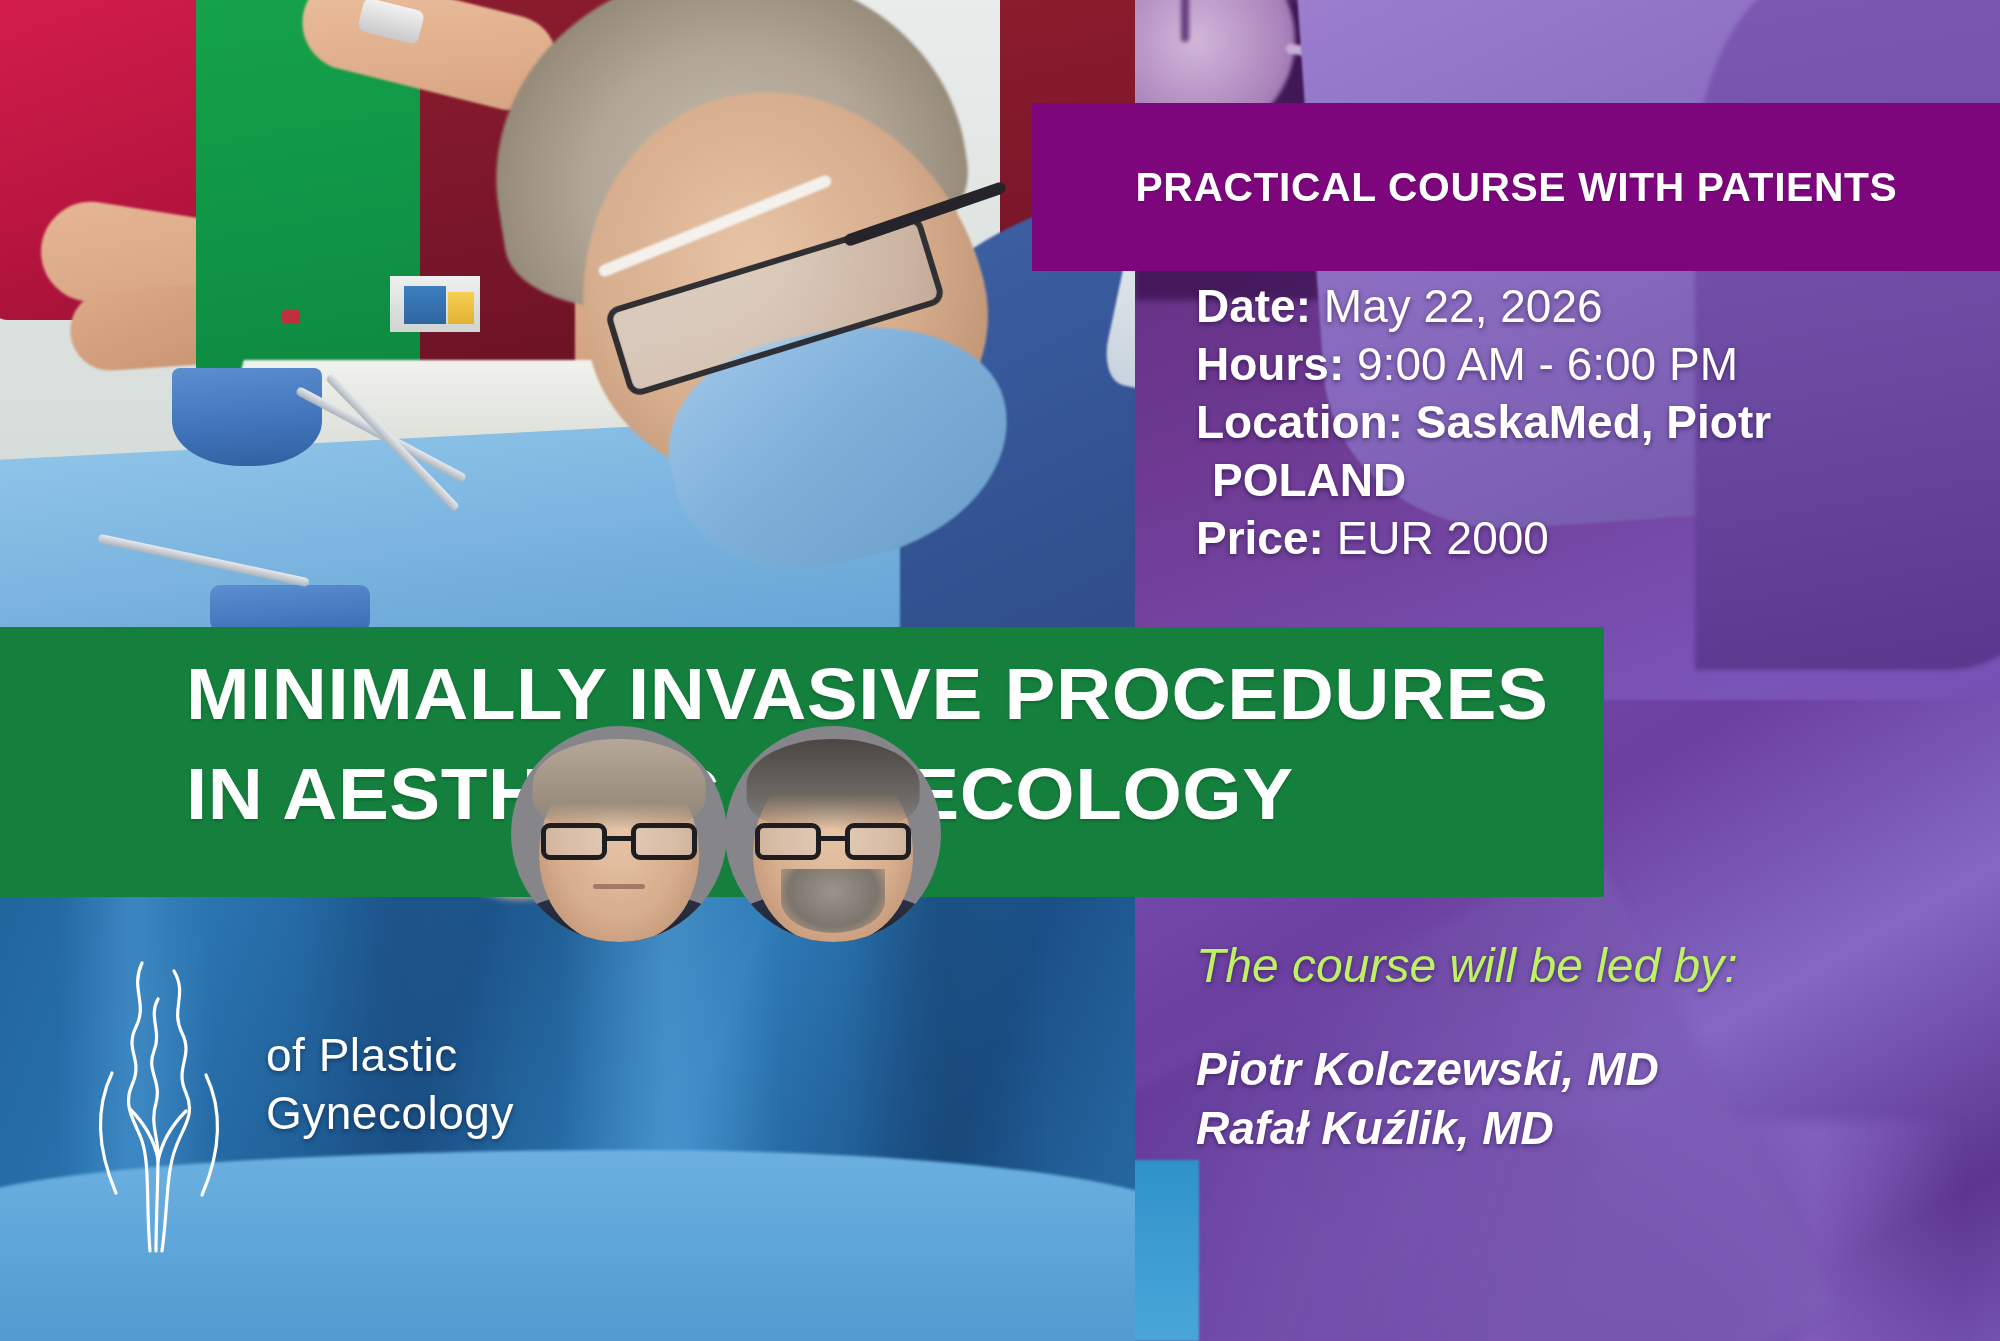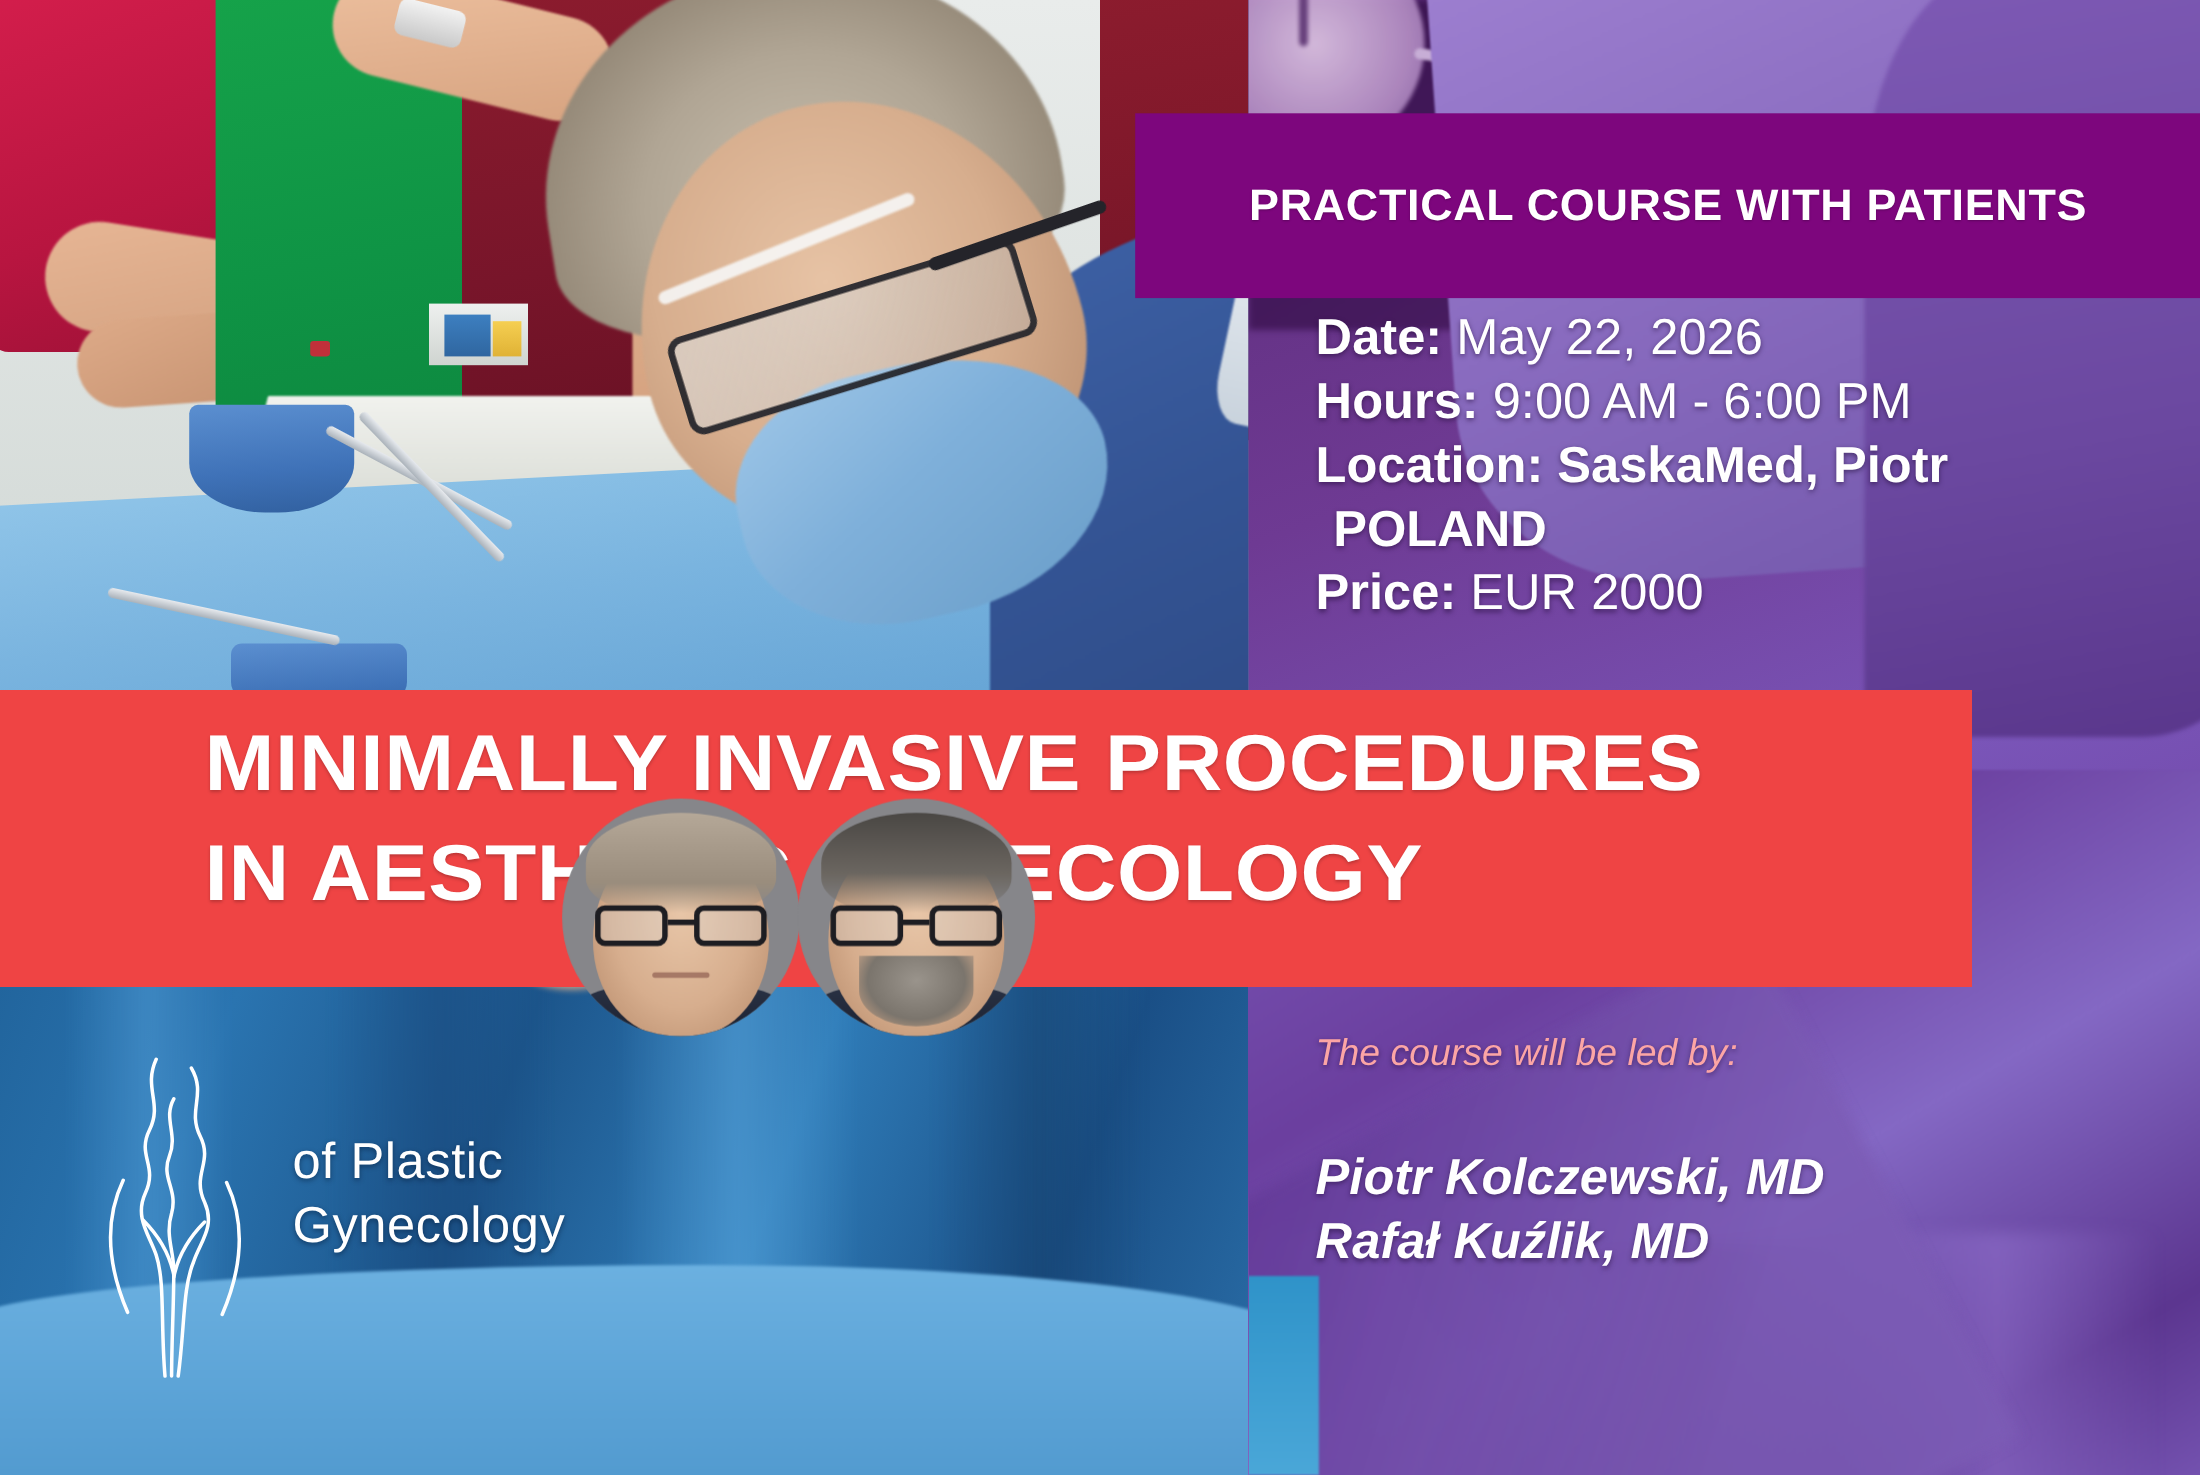--- a/index.html
+++ b/index.html
@@ -185,8 +185,8 @@
   .details .poland{display:block;font-weight:bold;padding-left:16px;}
 
   .title-band{
-    position:absolute;left:0;top:627px;width:1792px;height:270px;
-    background:#ef4444;
+    position:absolute;left:0;top:627px;width:1604px;height:270px;
+    background:#15803d;
   }
   .title-band .t1,.title-band .t2{
     position:absolute;left:186px;color:#fff;font-weight:bold;

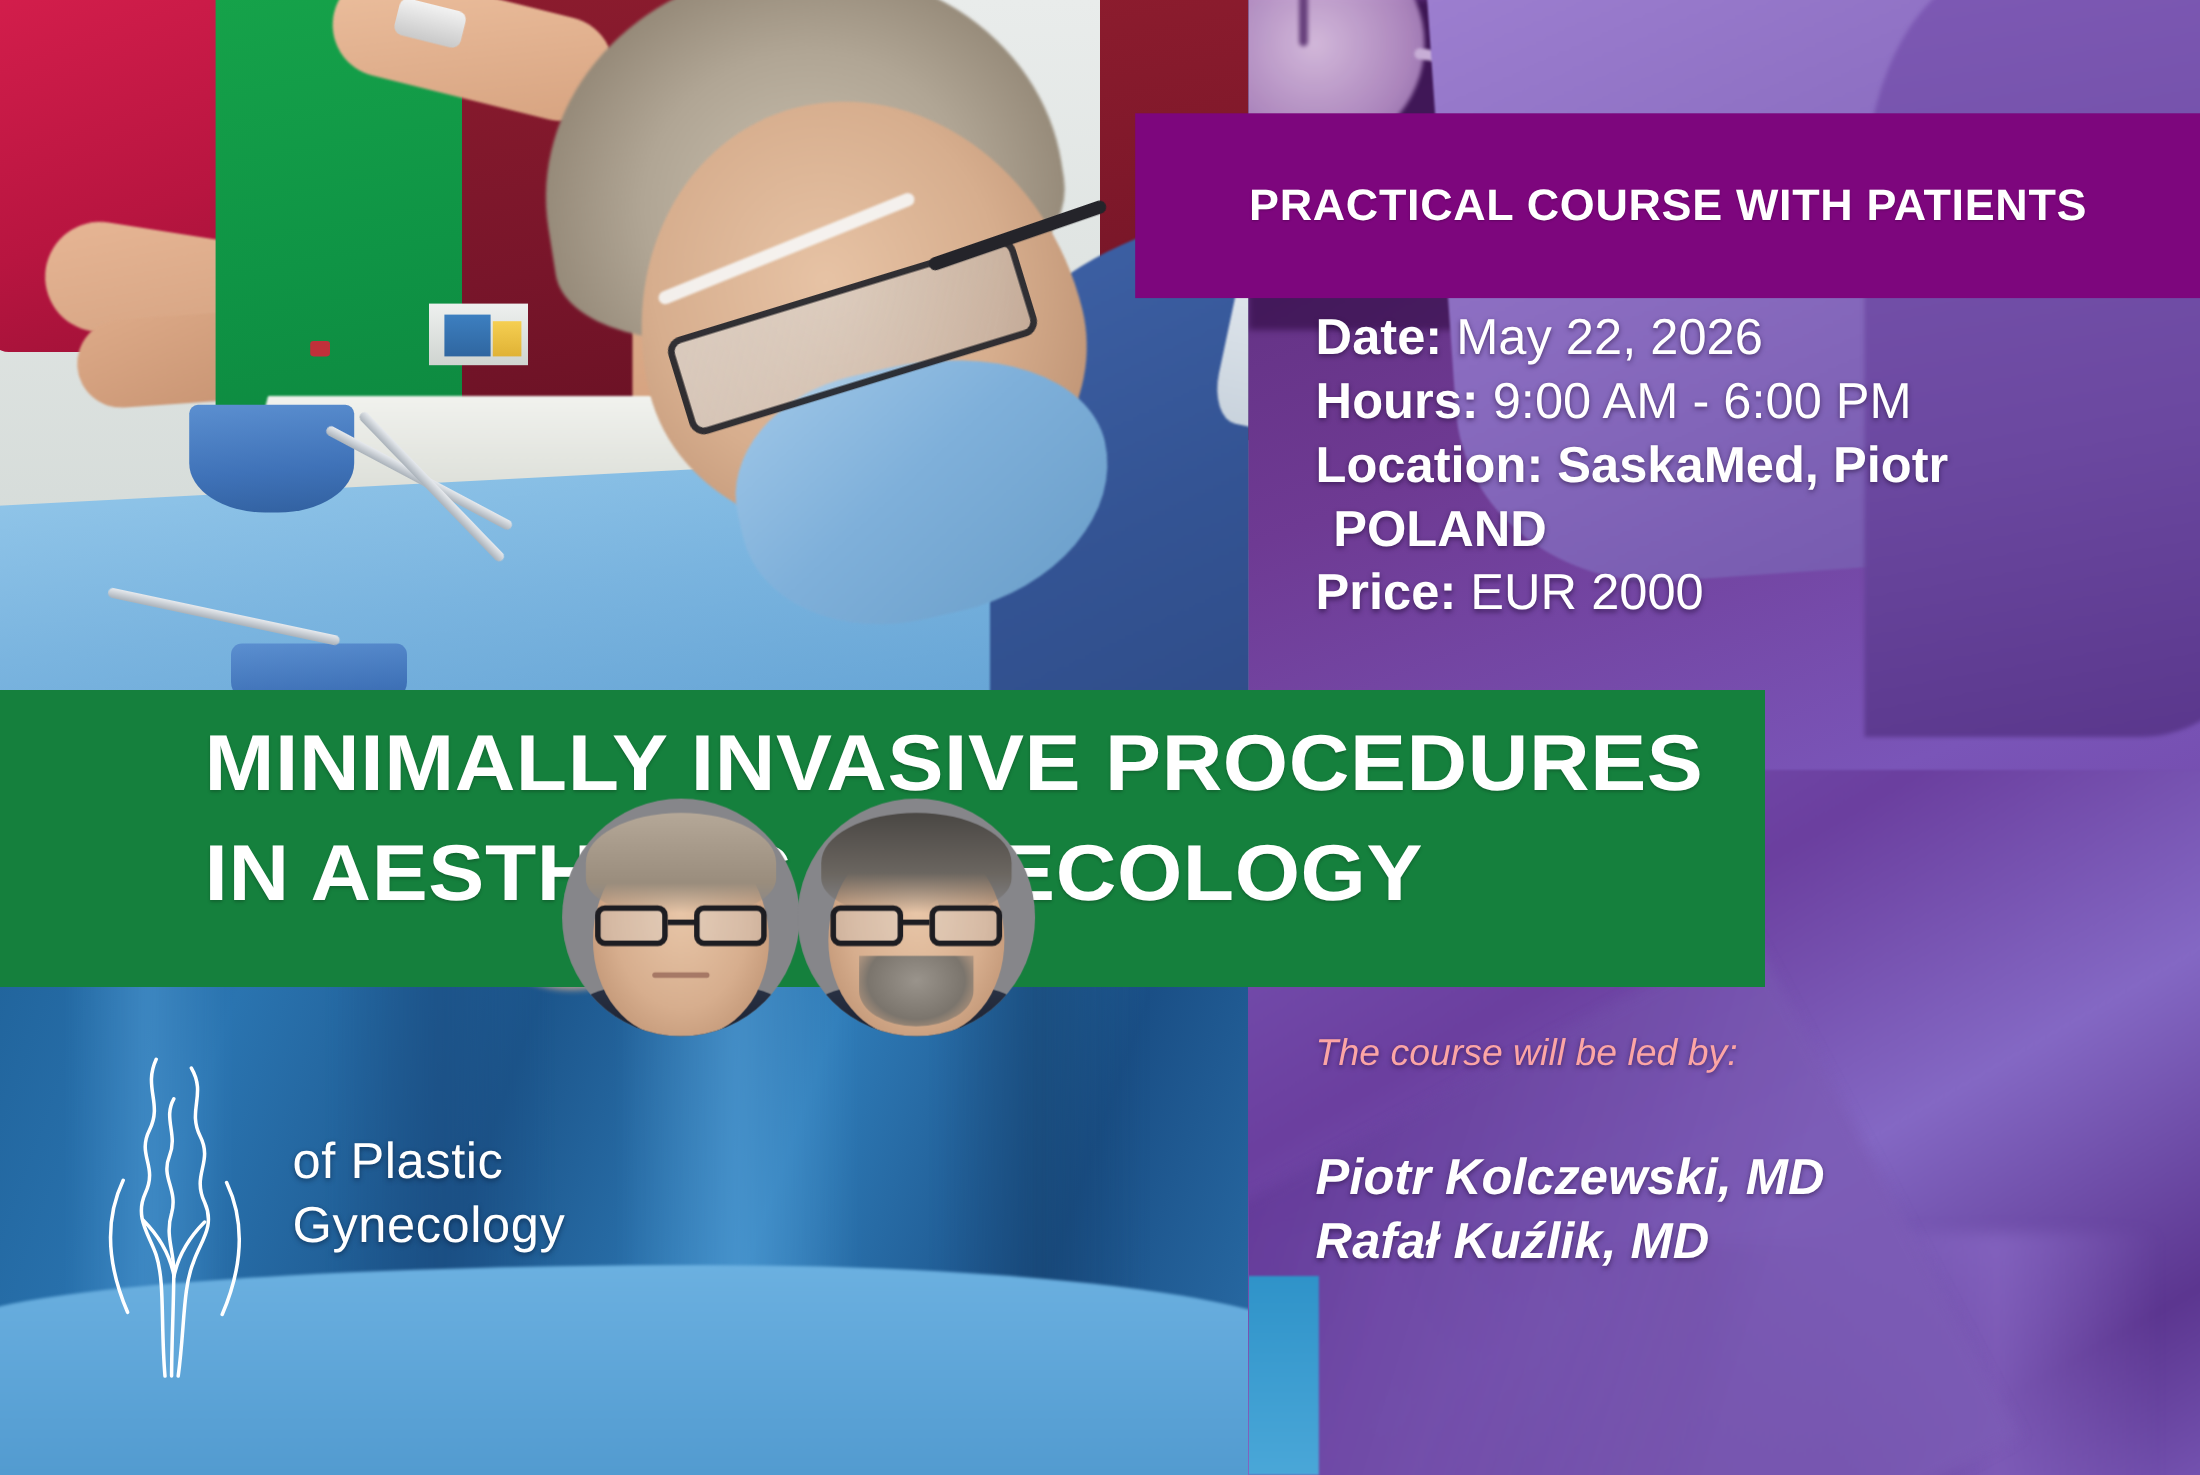--- a/index.html
+++ b/index.html
@@ -234,8 +234,8 @@
     background:linear-gradient(180deg,#2b3346,#1b2130);border-radius:40% 40% 0 0;}
 
   .leadby{
-    position:absolute;left:1196px;top:938px;width:804px;color:#fca5a5;
-    font-style:italic;font-size:34px;
+    position:absolute;left:1196px;top:938px;width:804px;color:#bef264;
+    font-style:italic;font-size:48px;
     text-shadow:0 2px 5px rgba(30,10,50,.5);
   }
   .speakers{

